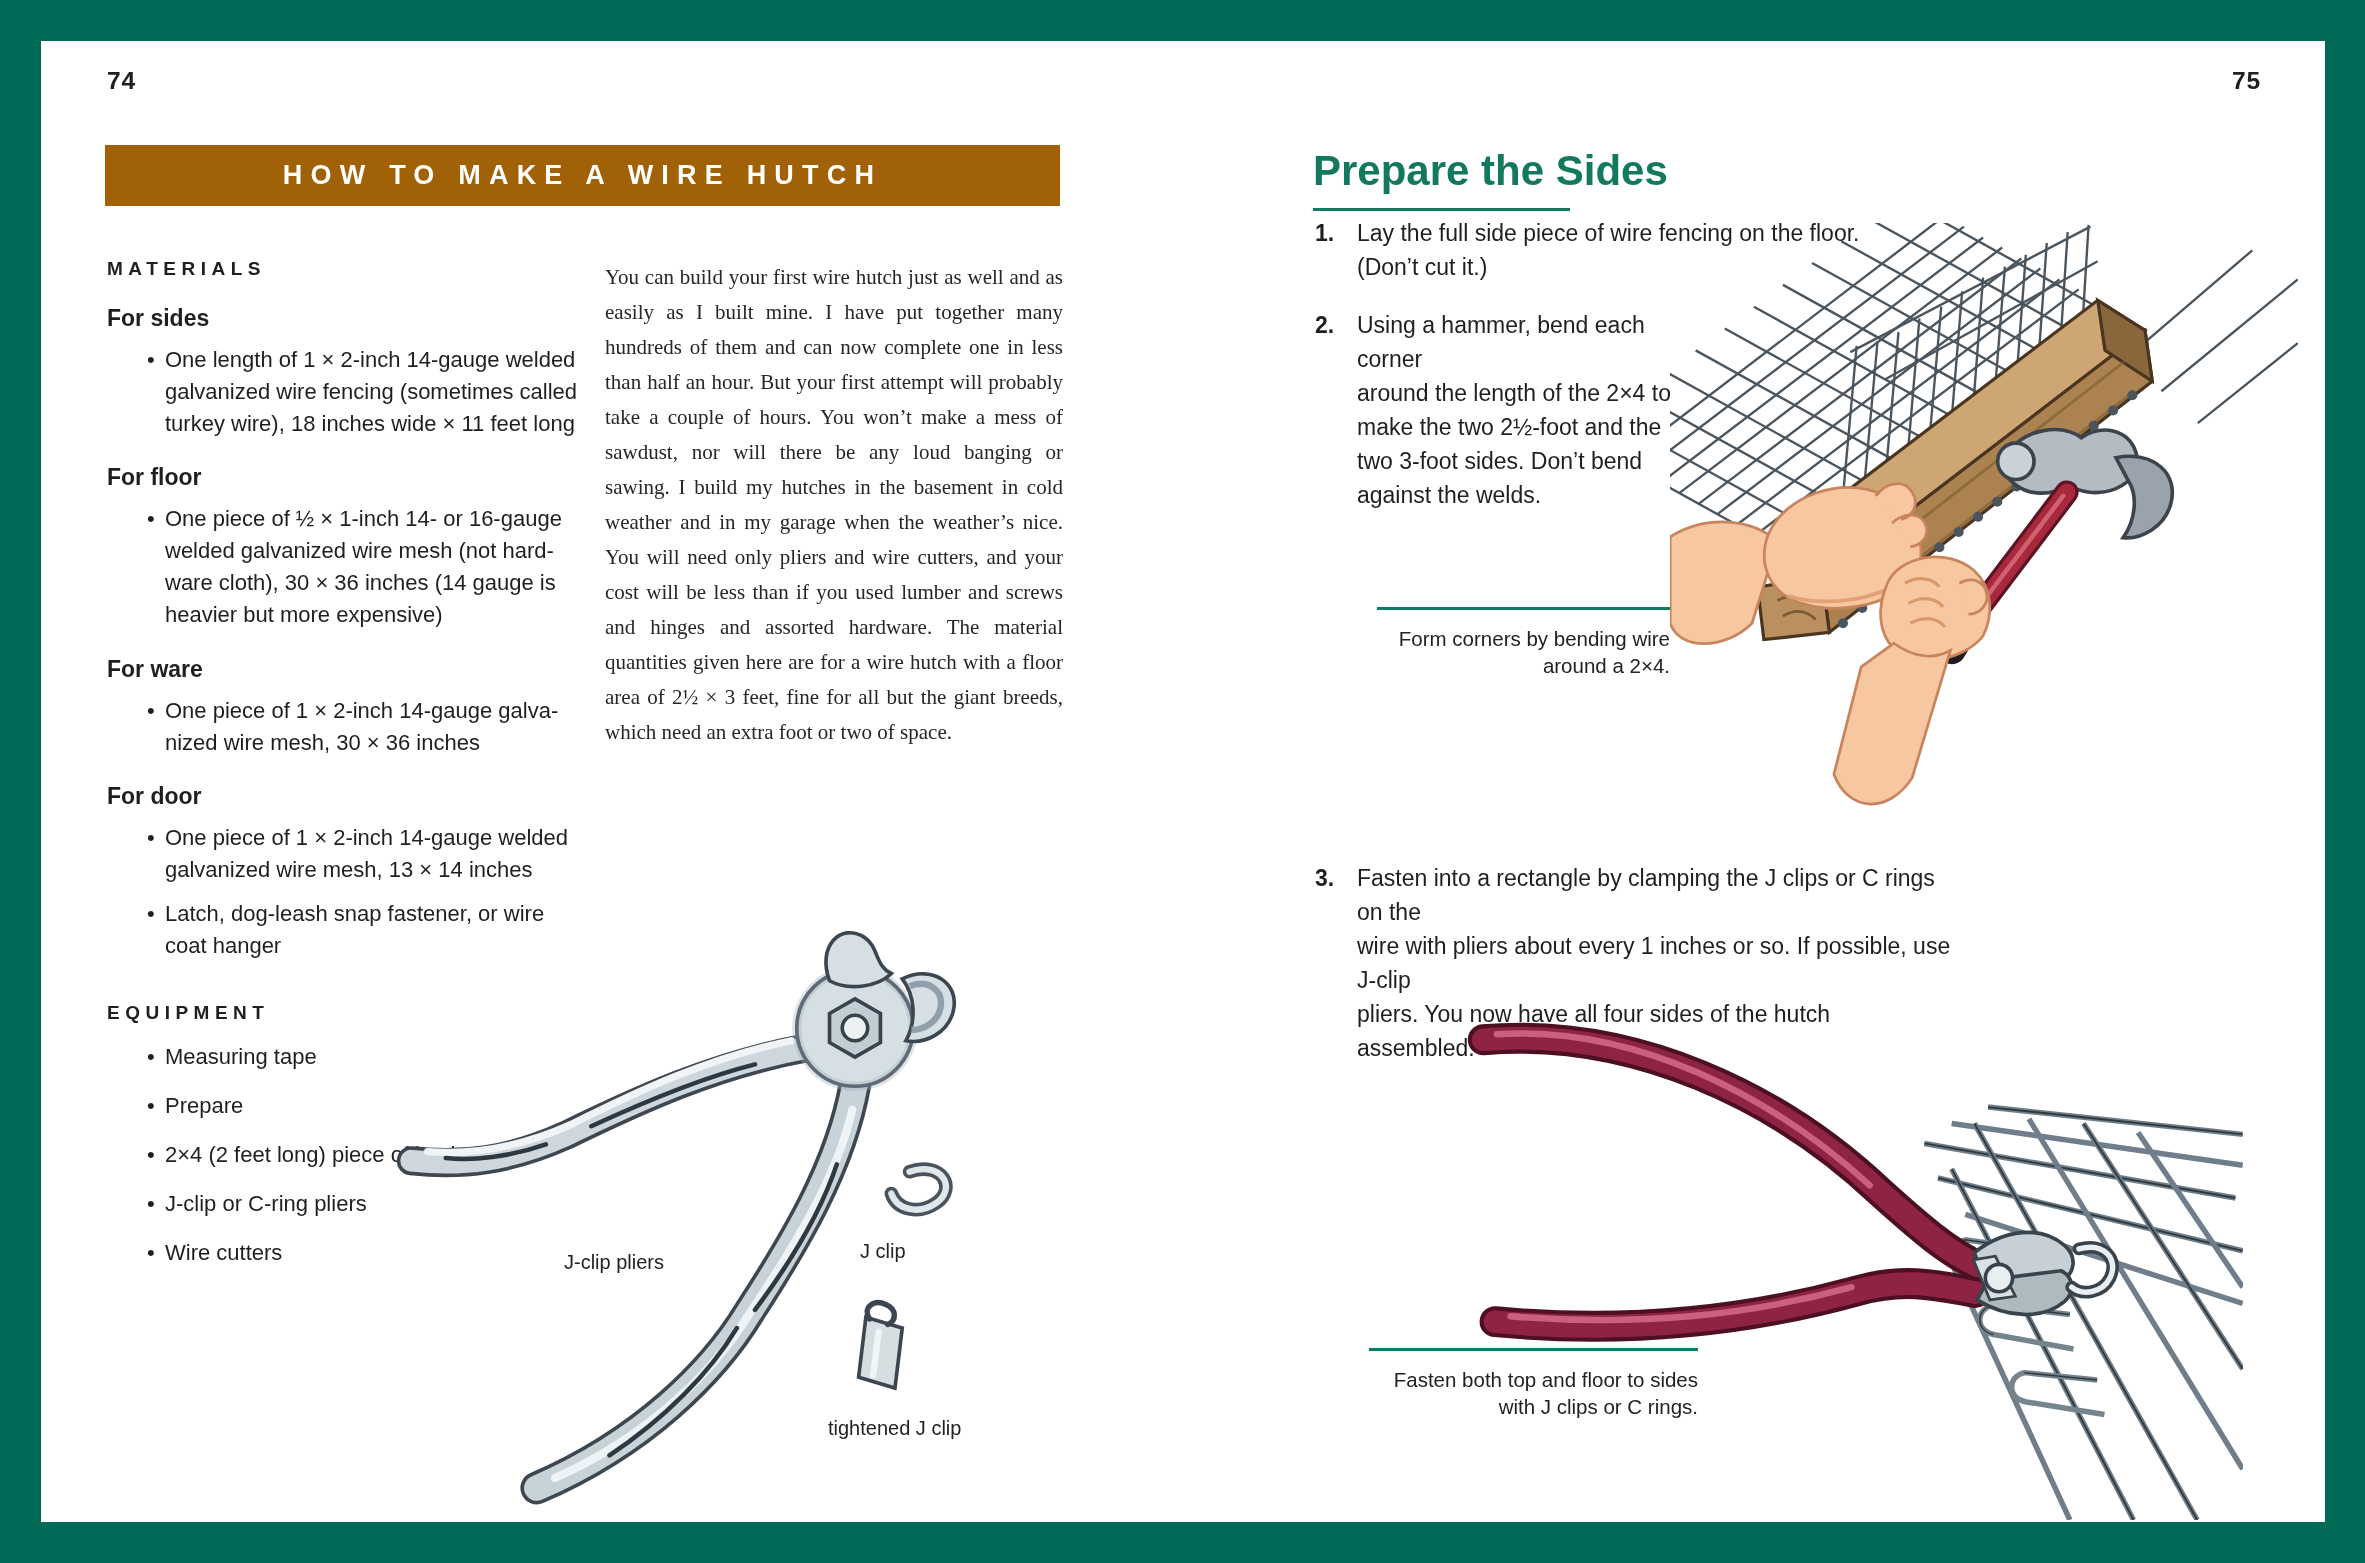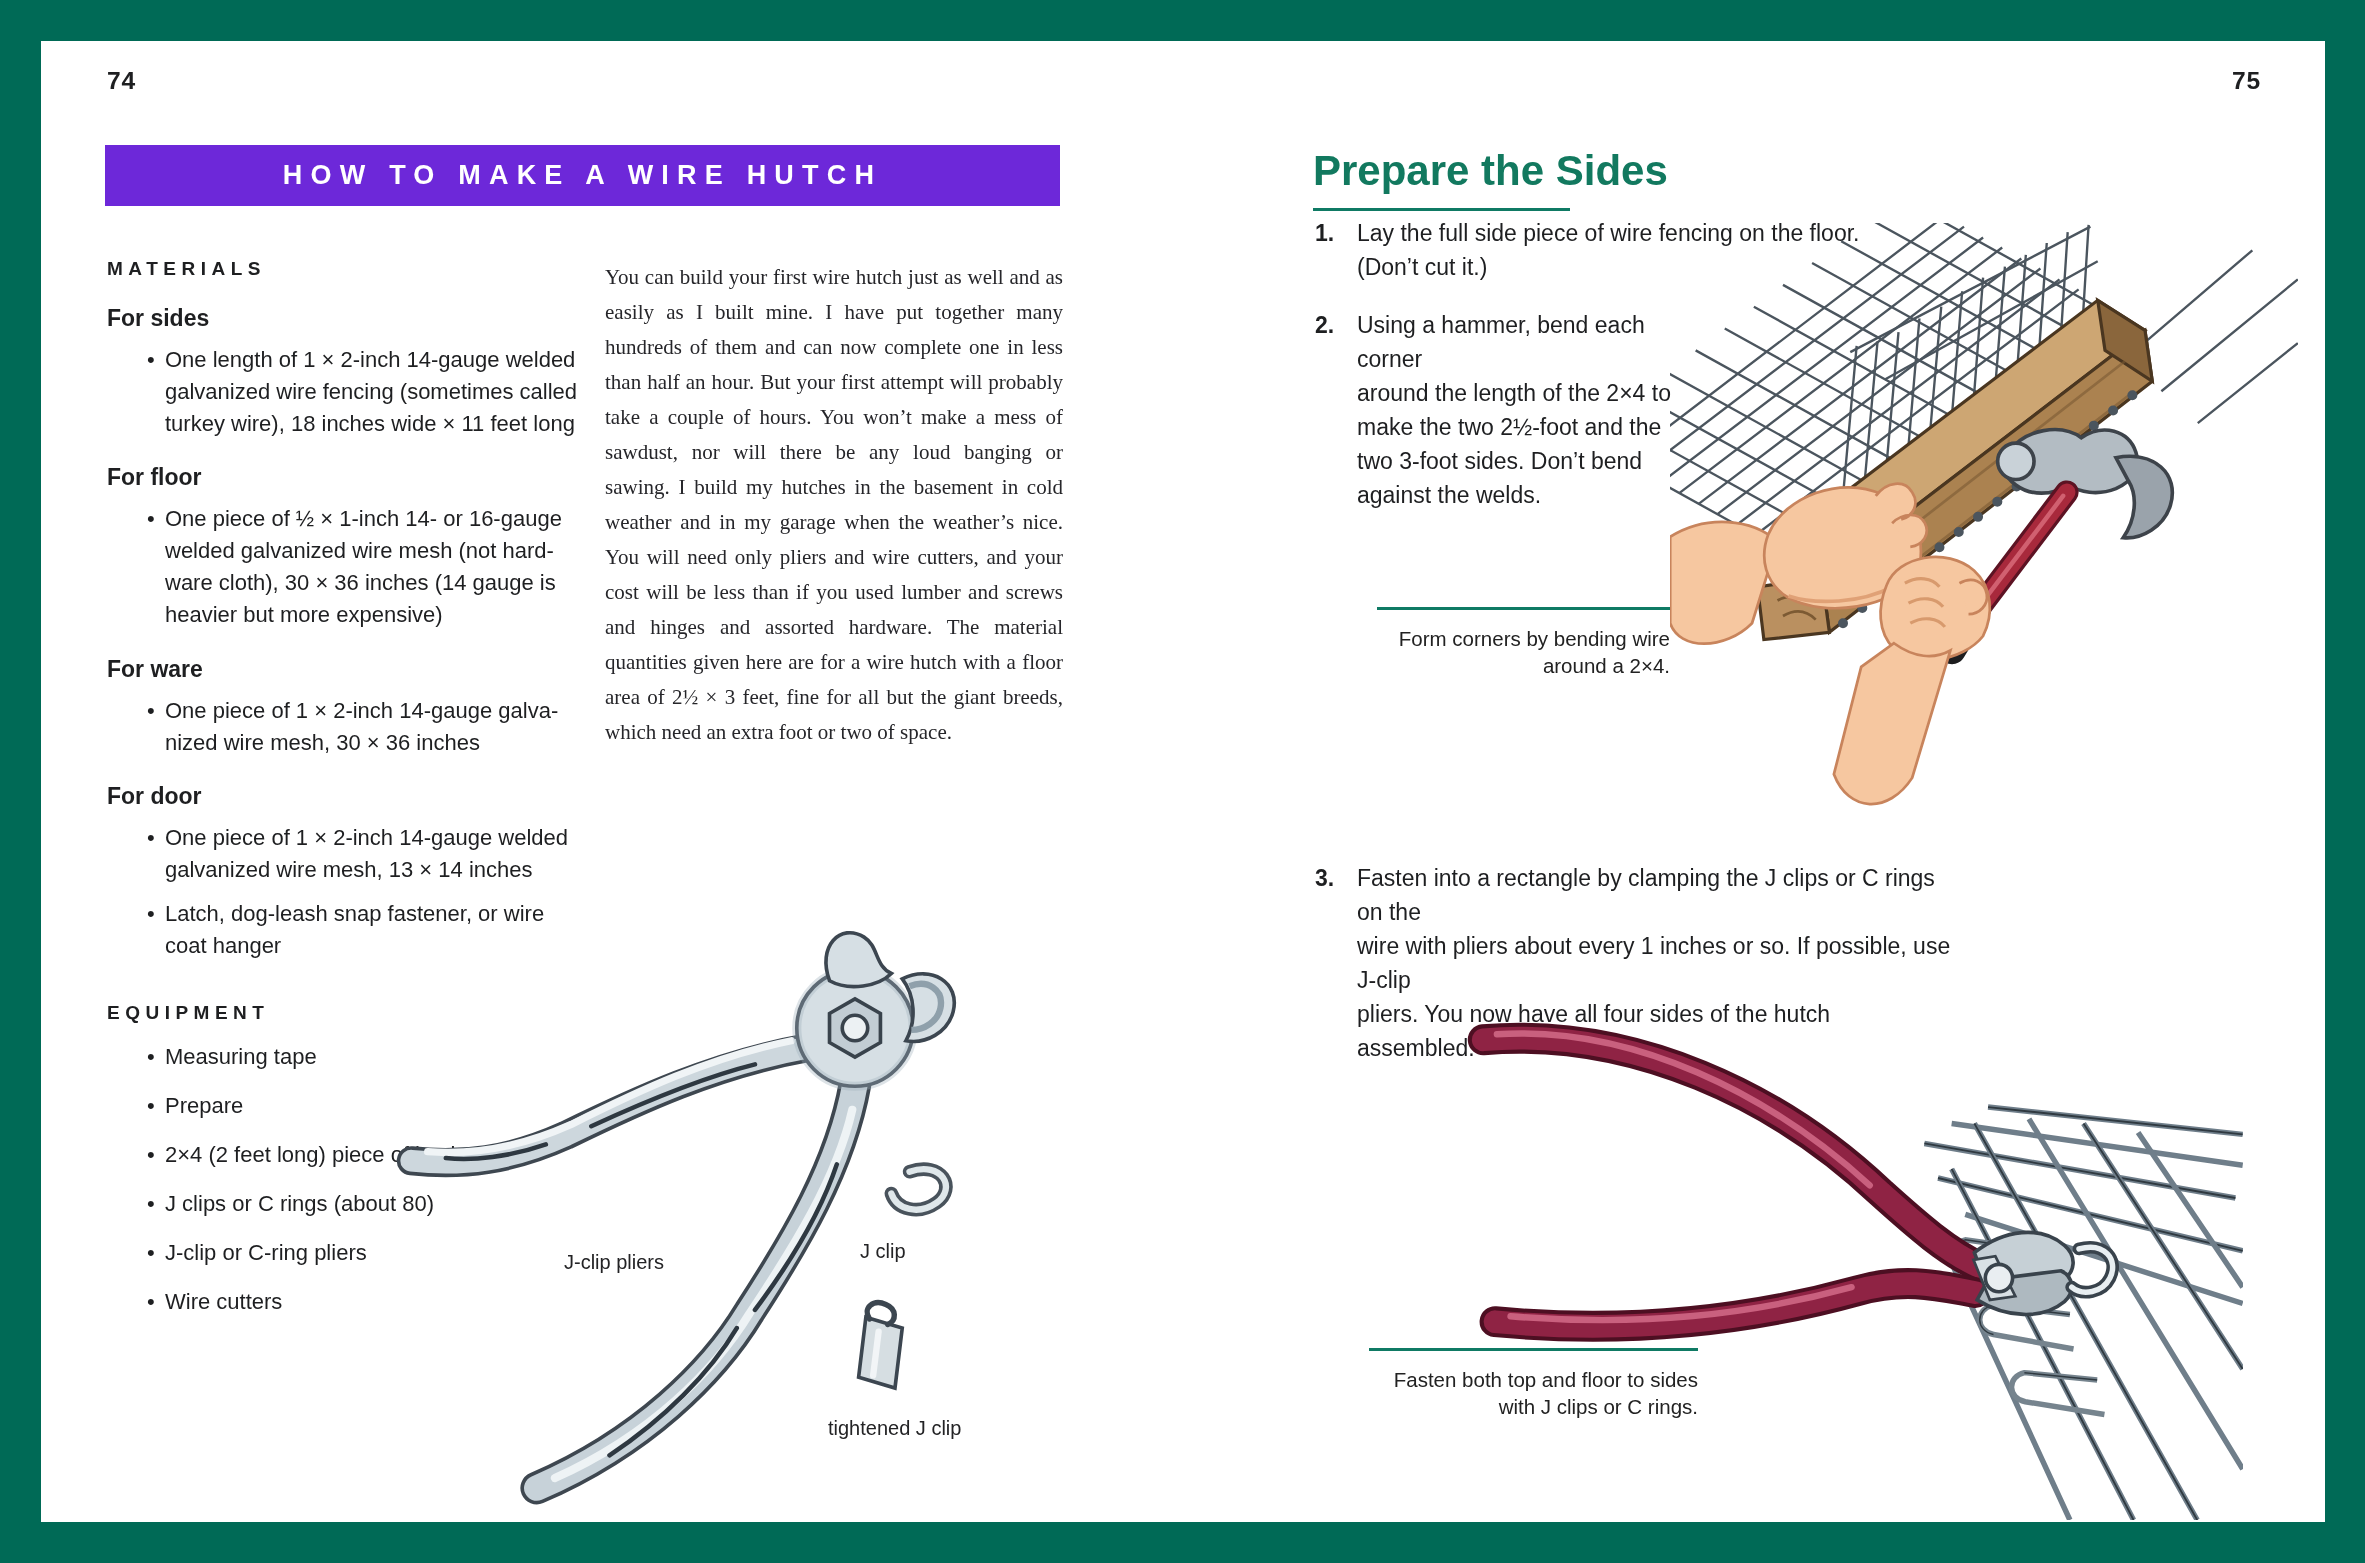--- a/index.html
+++ b/index.html
@@ -20,7 +20,7 @@
 
   .banner{
     position:absolute;left:64px;top:104px;width:955px;height:61px;
-    background:#6d28d9;display:flex;align-items:center;justify-content:center;
+    background:#a16207;display:flex;align-items:center;justify-content:center;
   }
   .banner span{color:#fff;font-size:27px;font-weight:700;letter-spacing:8.2px;white-space:nowrap;}
 

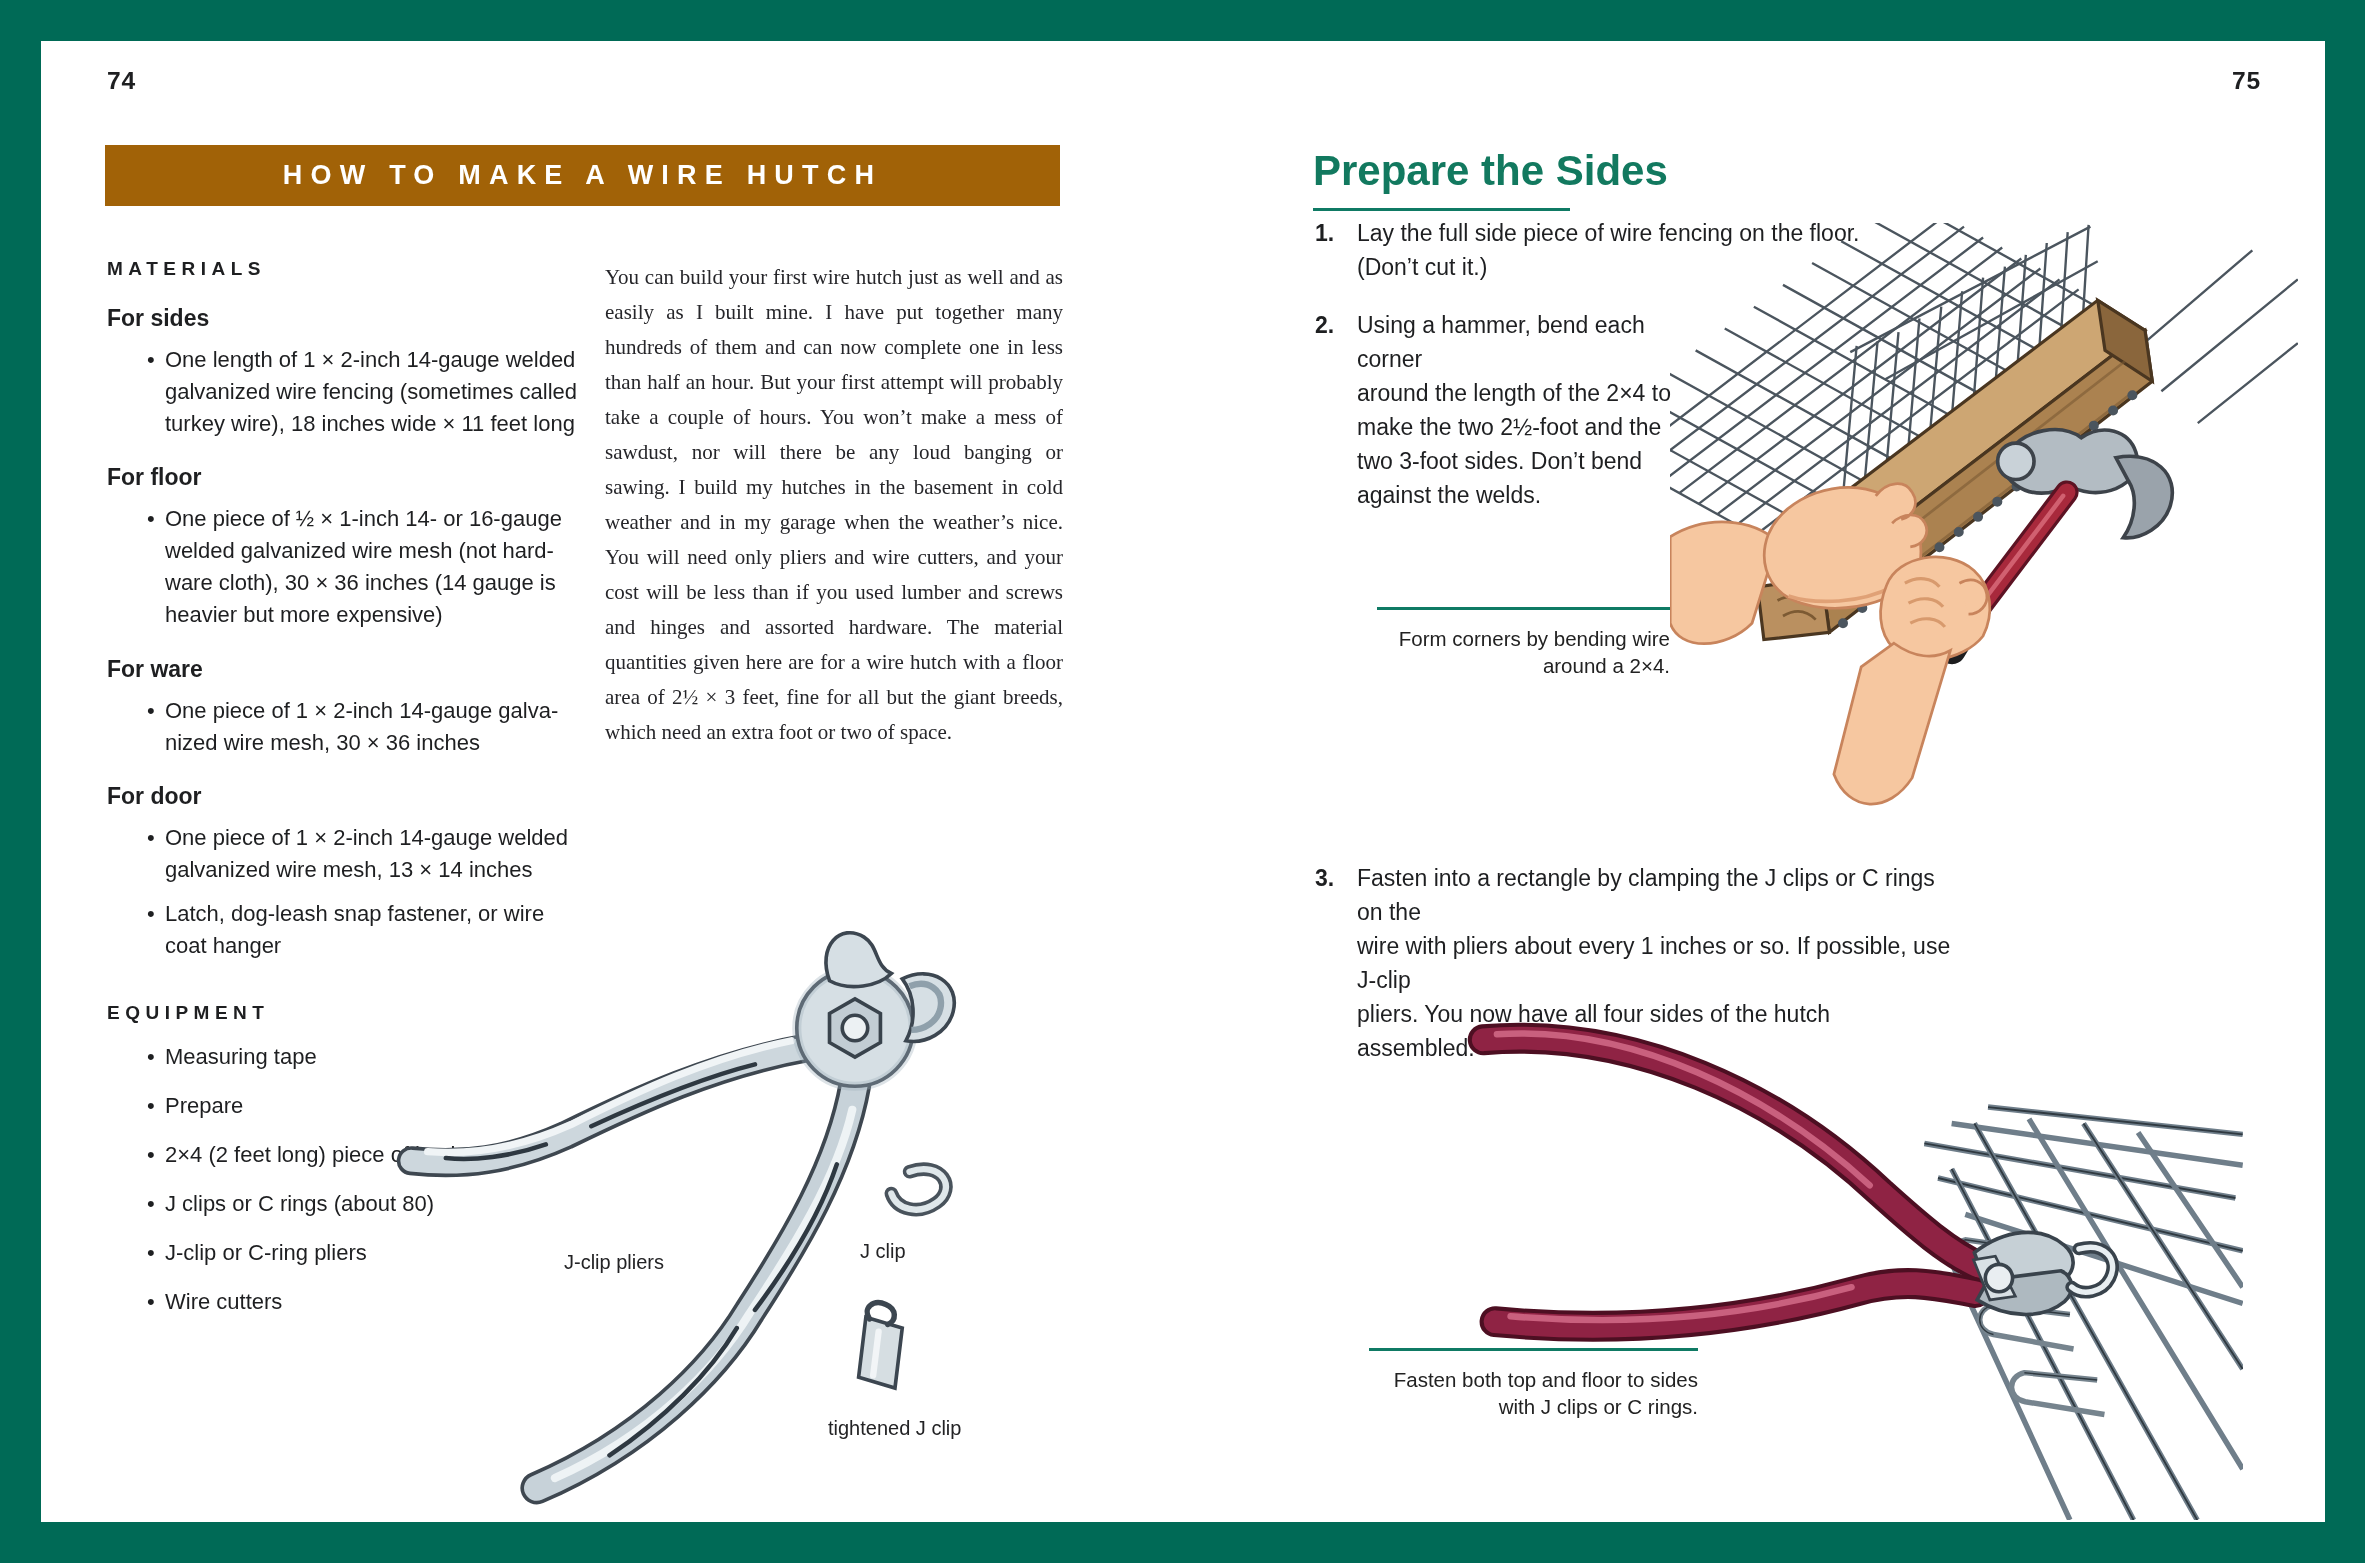--- a/index.html
+++ b/index.html
@@ -113,7 +113,6 @@
       <div class="li">Measuring tape</div>
       <div class="li">Prepare</div>
       <div class="li">2×4 (2 feet long) piece of lumber</div>
-      <div class="li">J clips or C rings (about 80)</div>
       <div class="li">J-clip or C-ring pliers</div>
       <div class="li">Wire cutters</div>
     </div>

